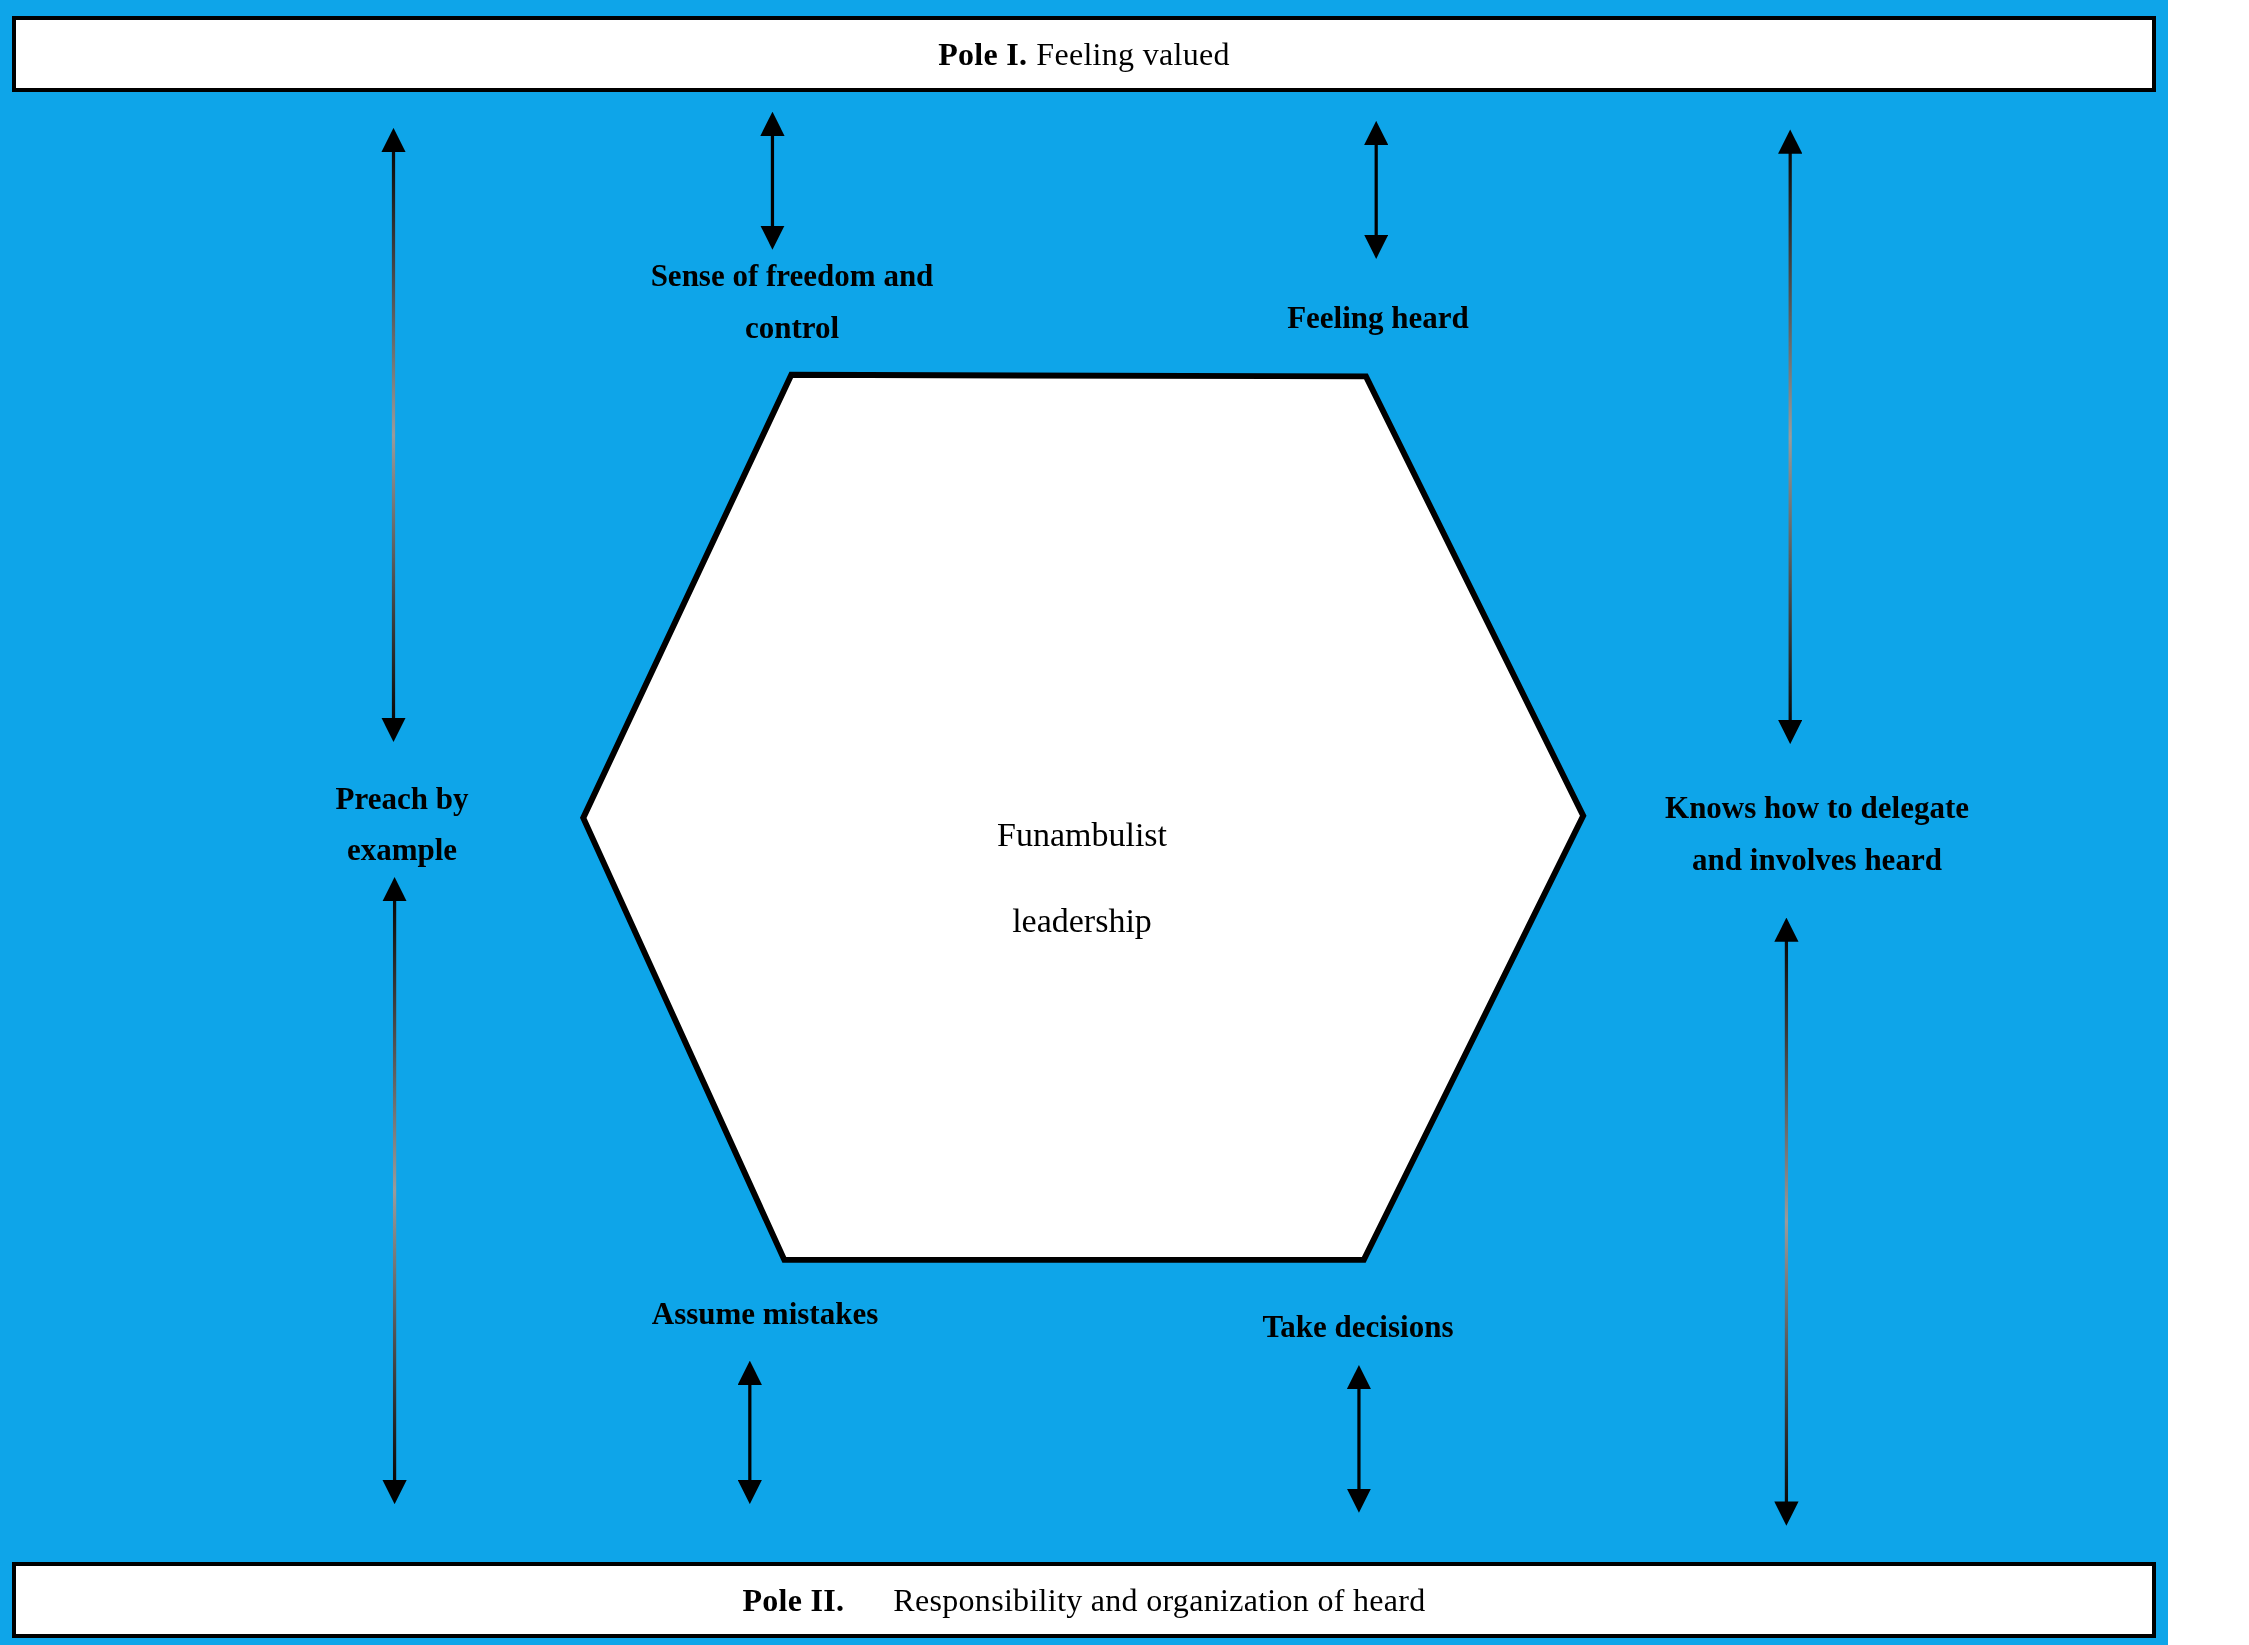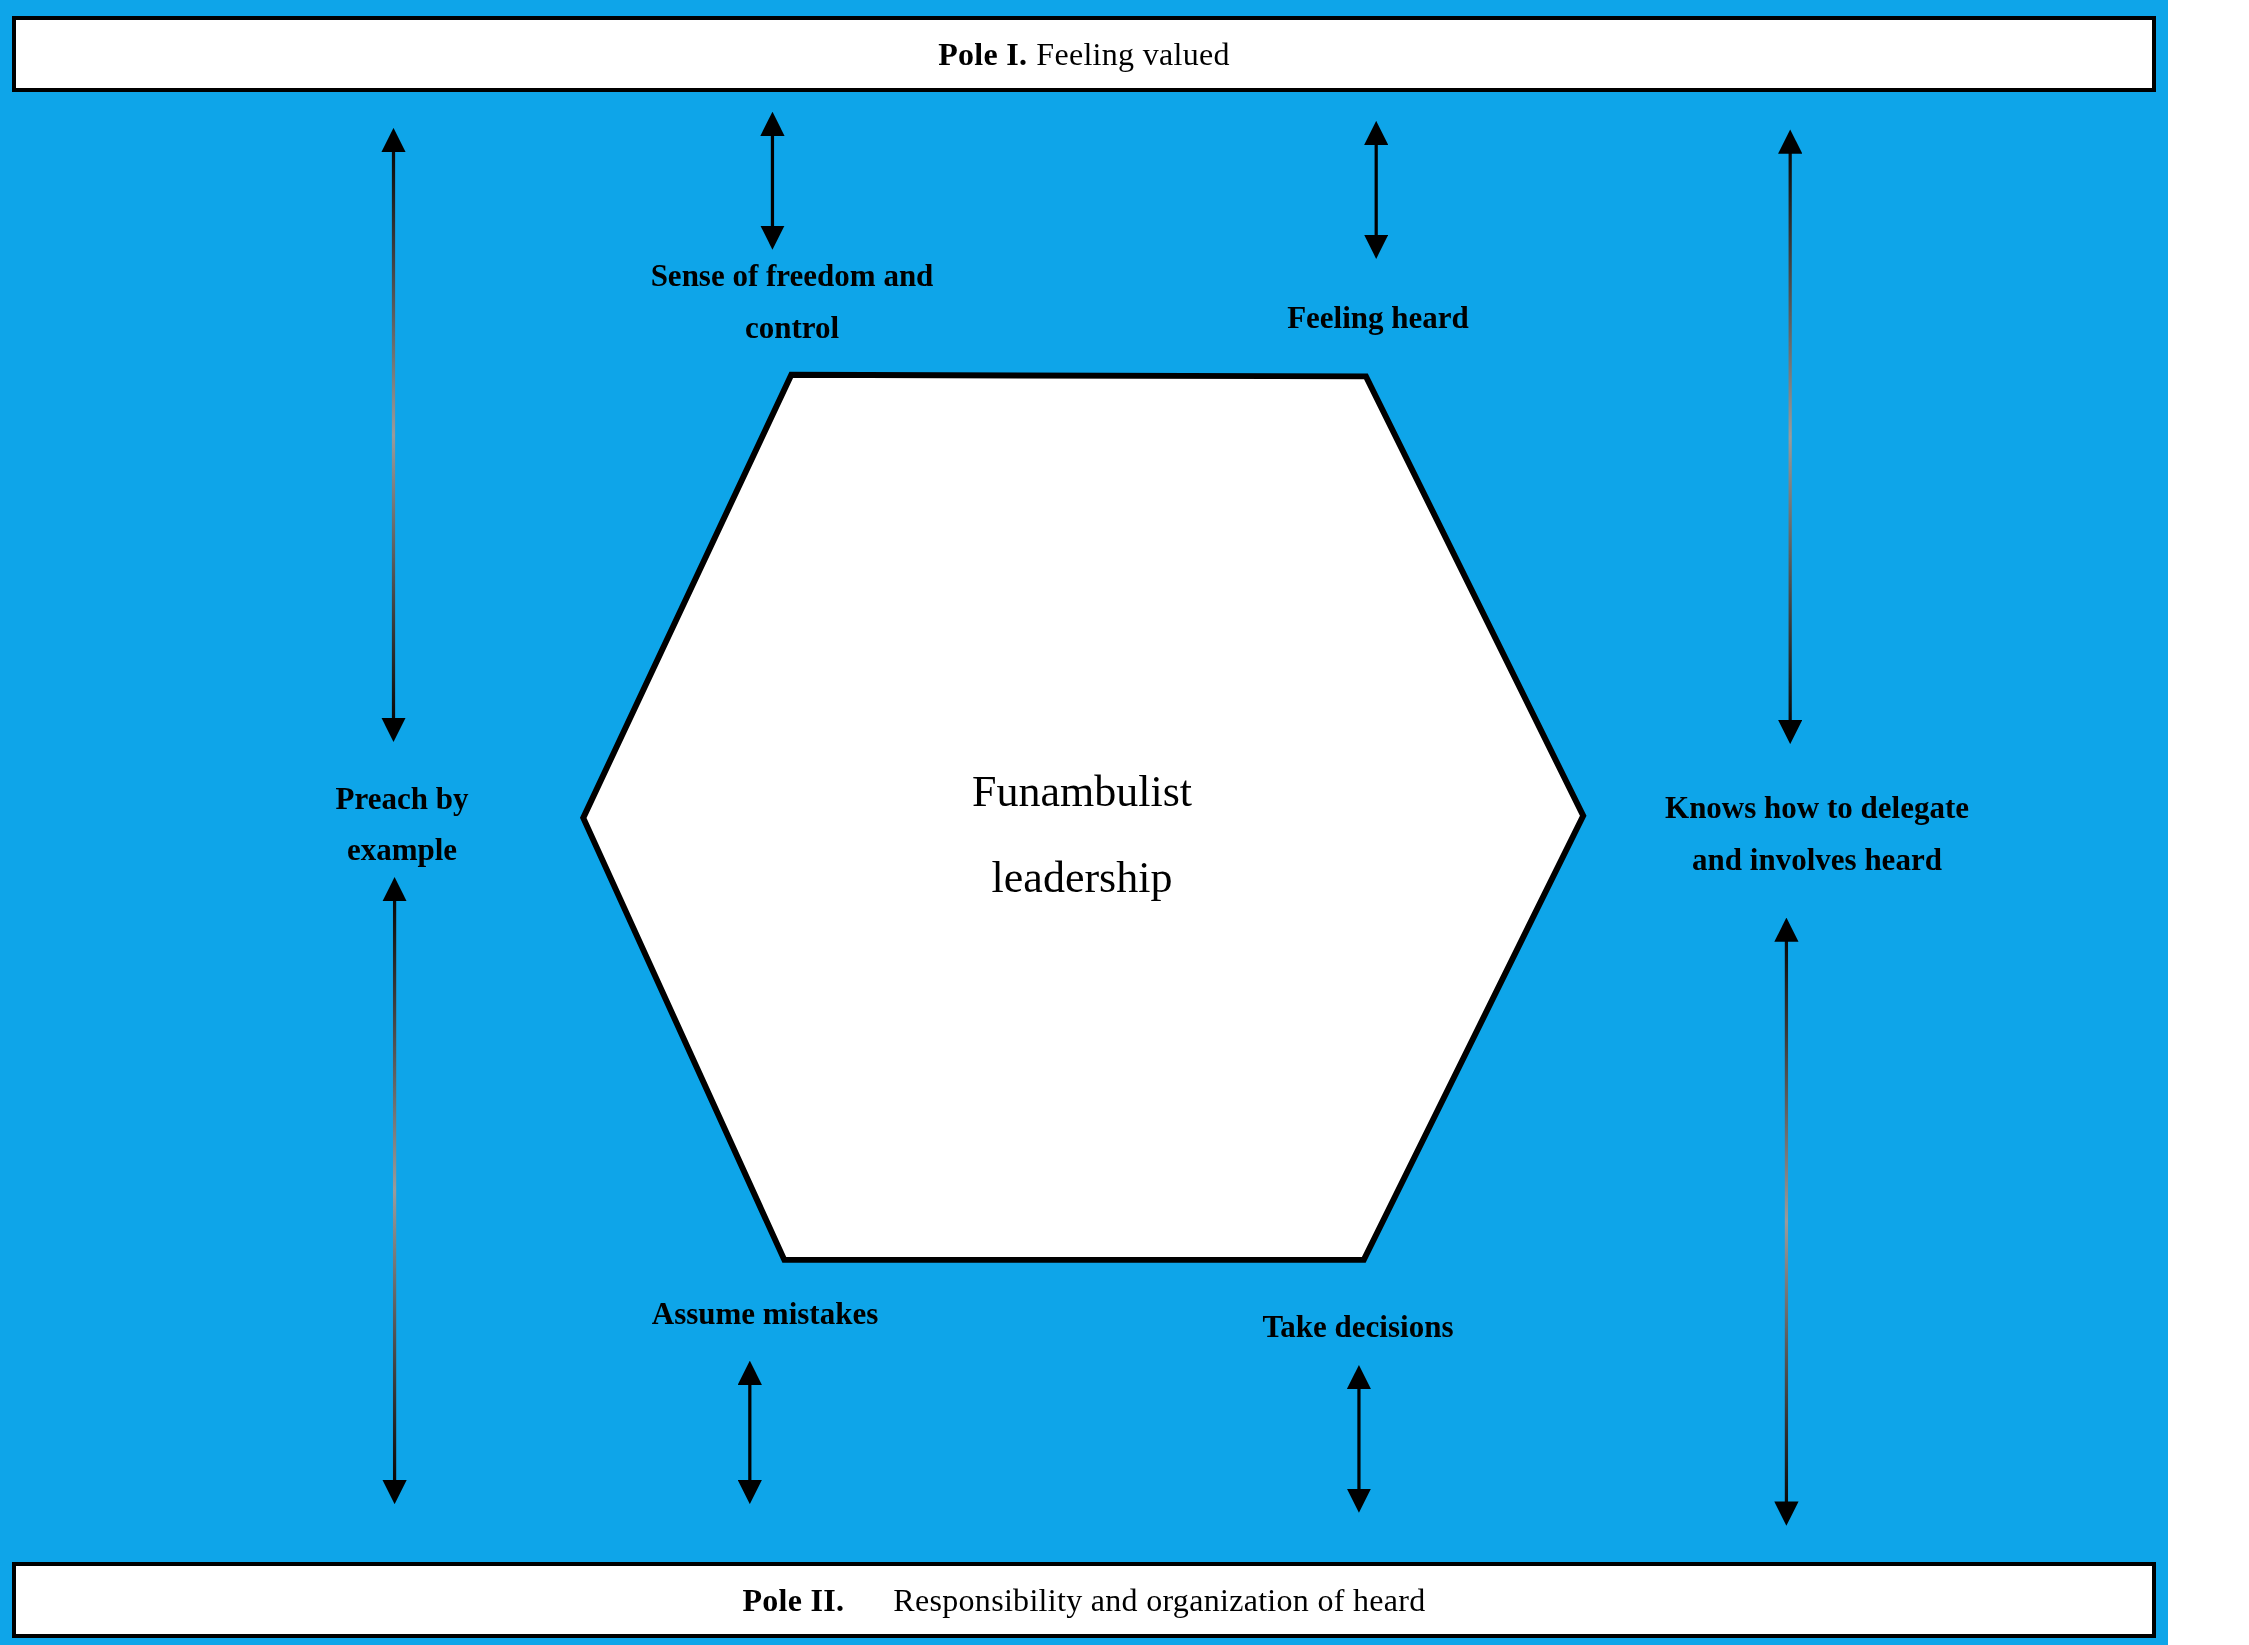--- a/index.html
+++ b/index.html
@@ -55,10 +55,11 @@
     position: absolute;
     transform: translateX(-50%);
     font-weight: normal;
-    font-size: 44px;
+    font-size: 34px;
     white-space: nowrap;
     text-align: center;
     line-height: 1;
+    margin-top: 48px;
   }
 </style>
 </head>

